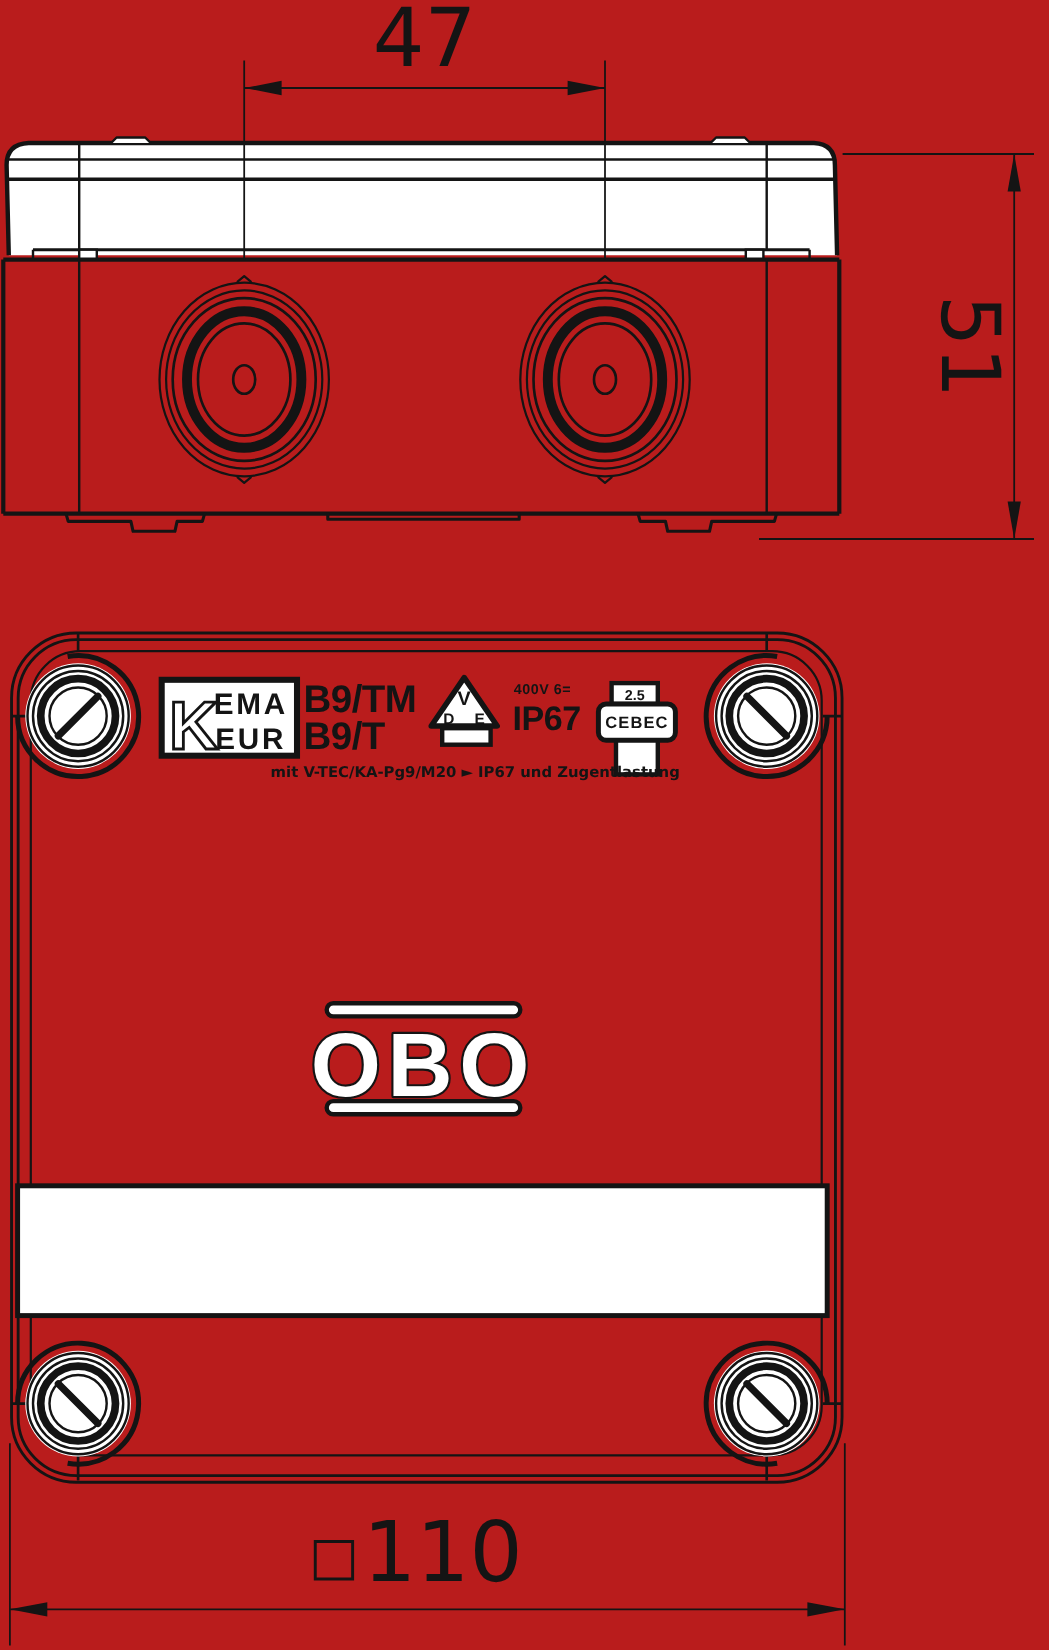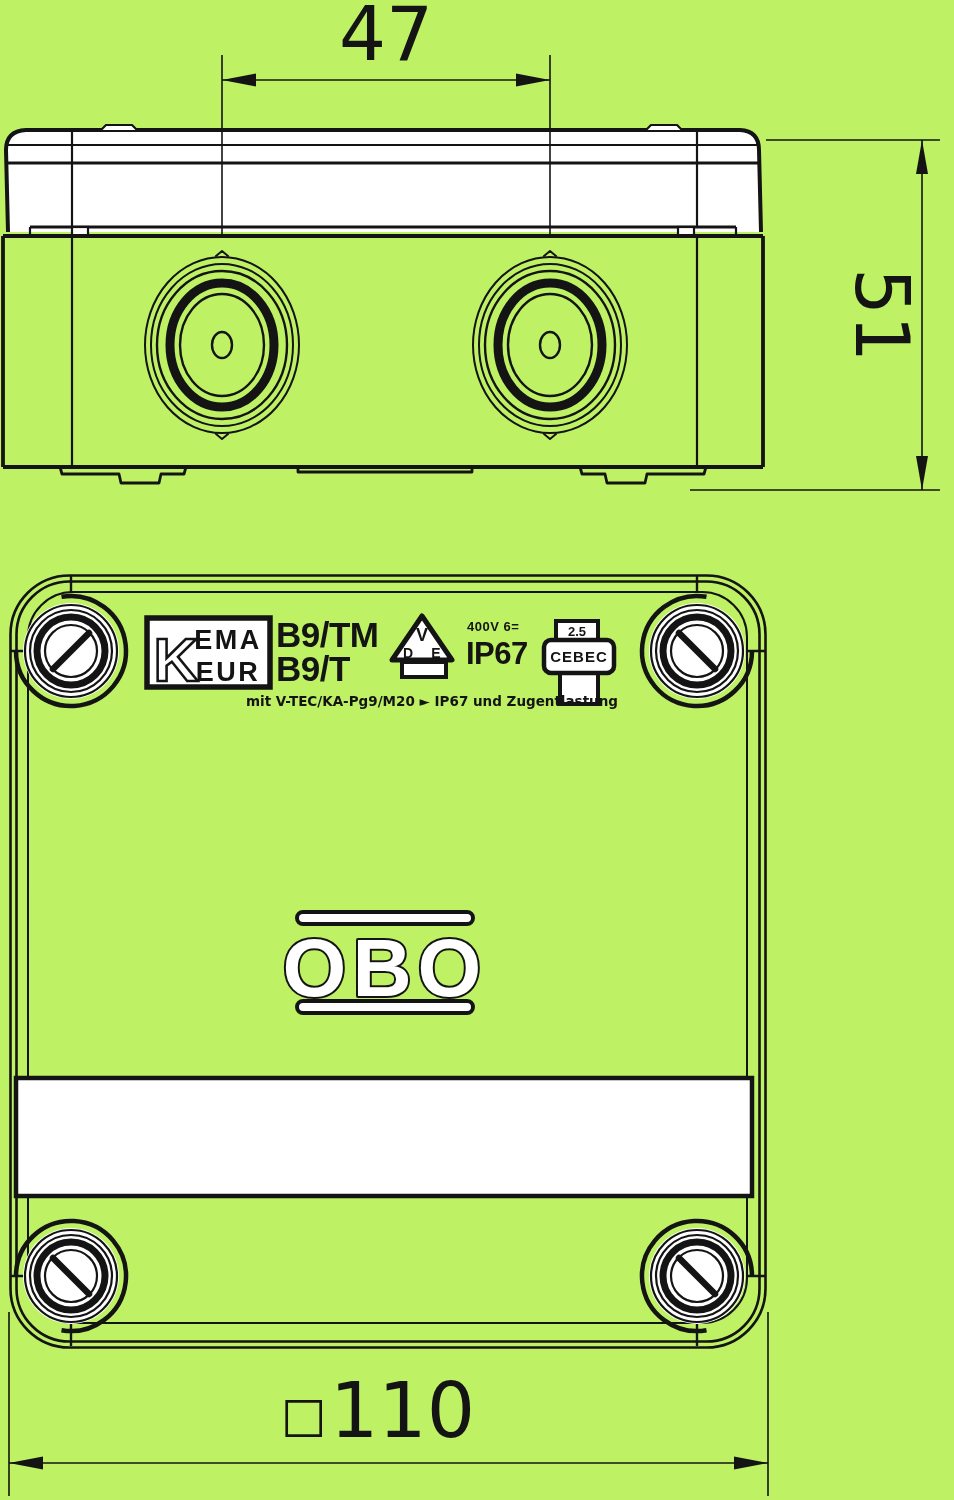--- a/index.html
+++ b/index.html
@@ -3,7 +3,7 @@
 <meta charset="utf-8">
 <style>
   html,body { margin:0; padding:0; background:#ffffff; }
-  #page { position:relative; width:954px; height:1500px; background:#bef264; overflow:hidden; }
+  #page { position:relative; width:954px; height:1500px; background:#b91c1c; overflow:hidden; }
   svg { position:absolute; left:0; top:0; }
   svg text { fill:#141414; font-family:"Liberation Sans", sans-serif; }
   .ln   { stroke:#141414; fill:none; stroke-linecap:butt; }

